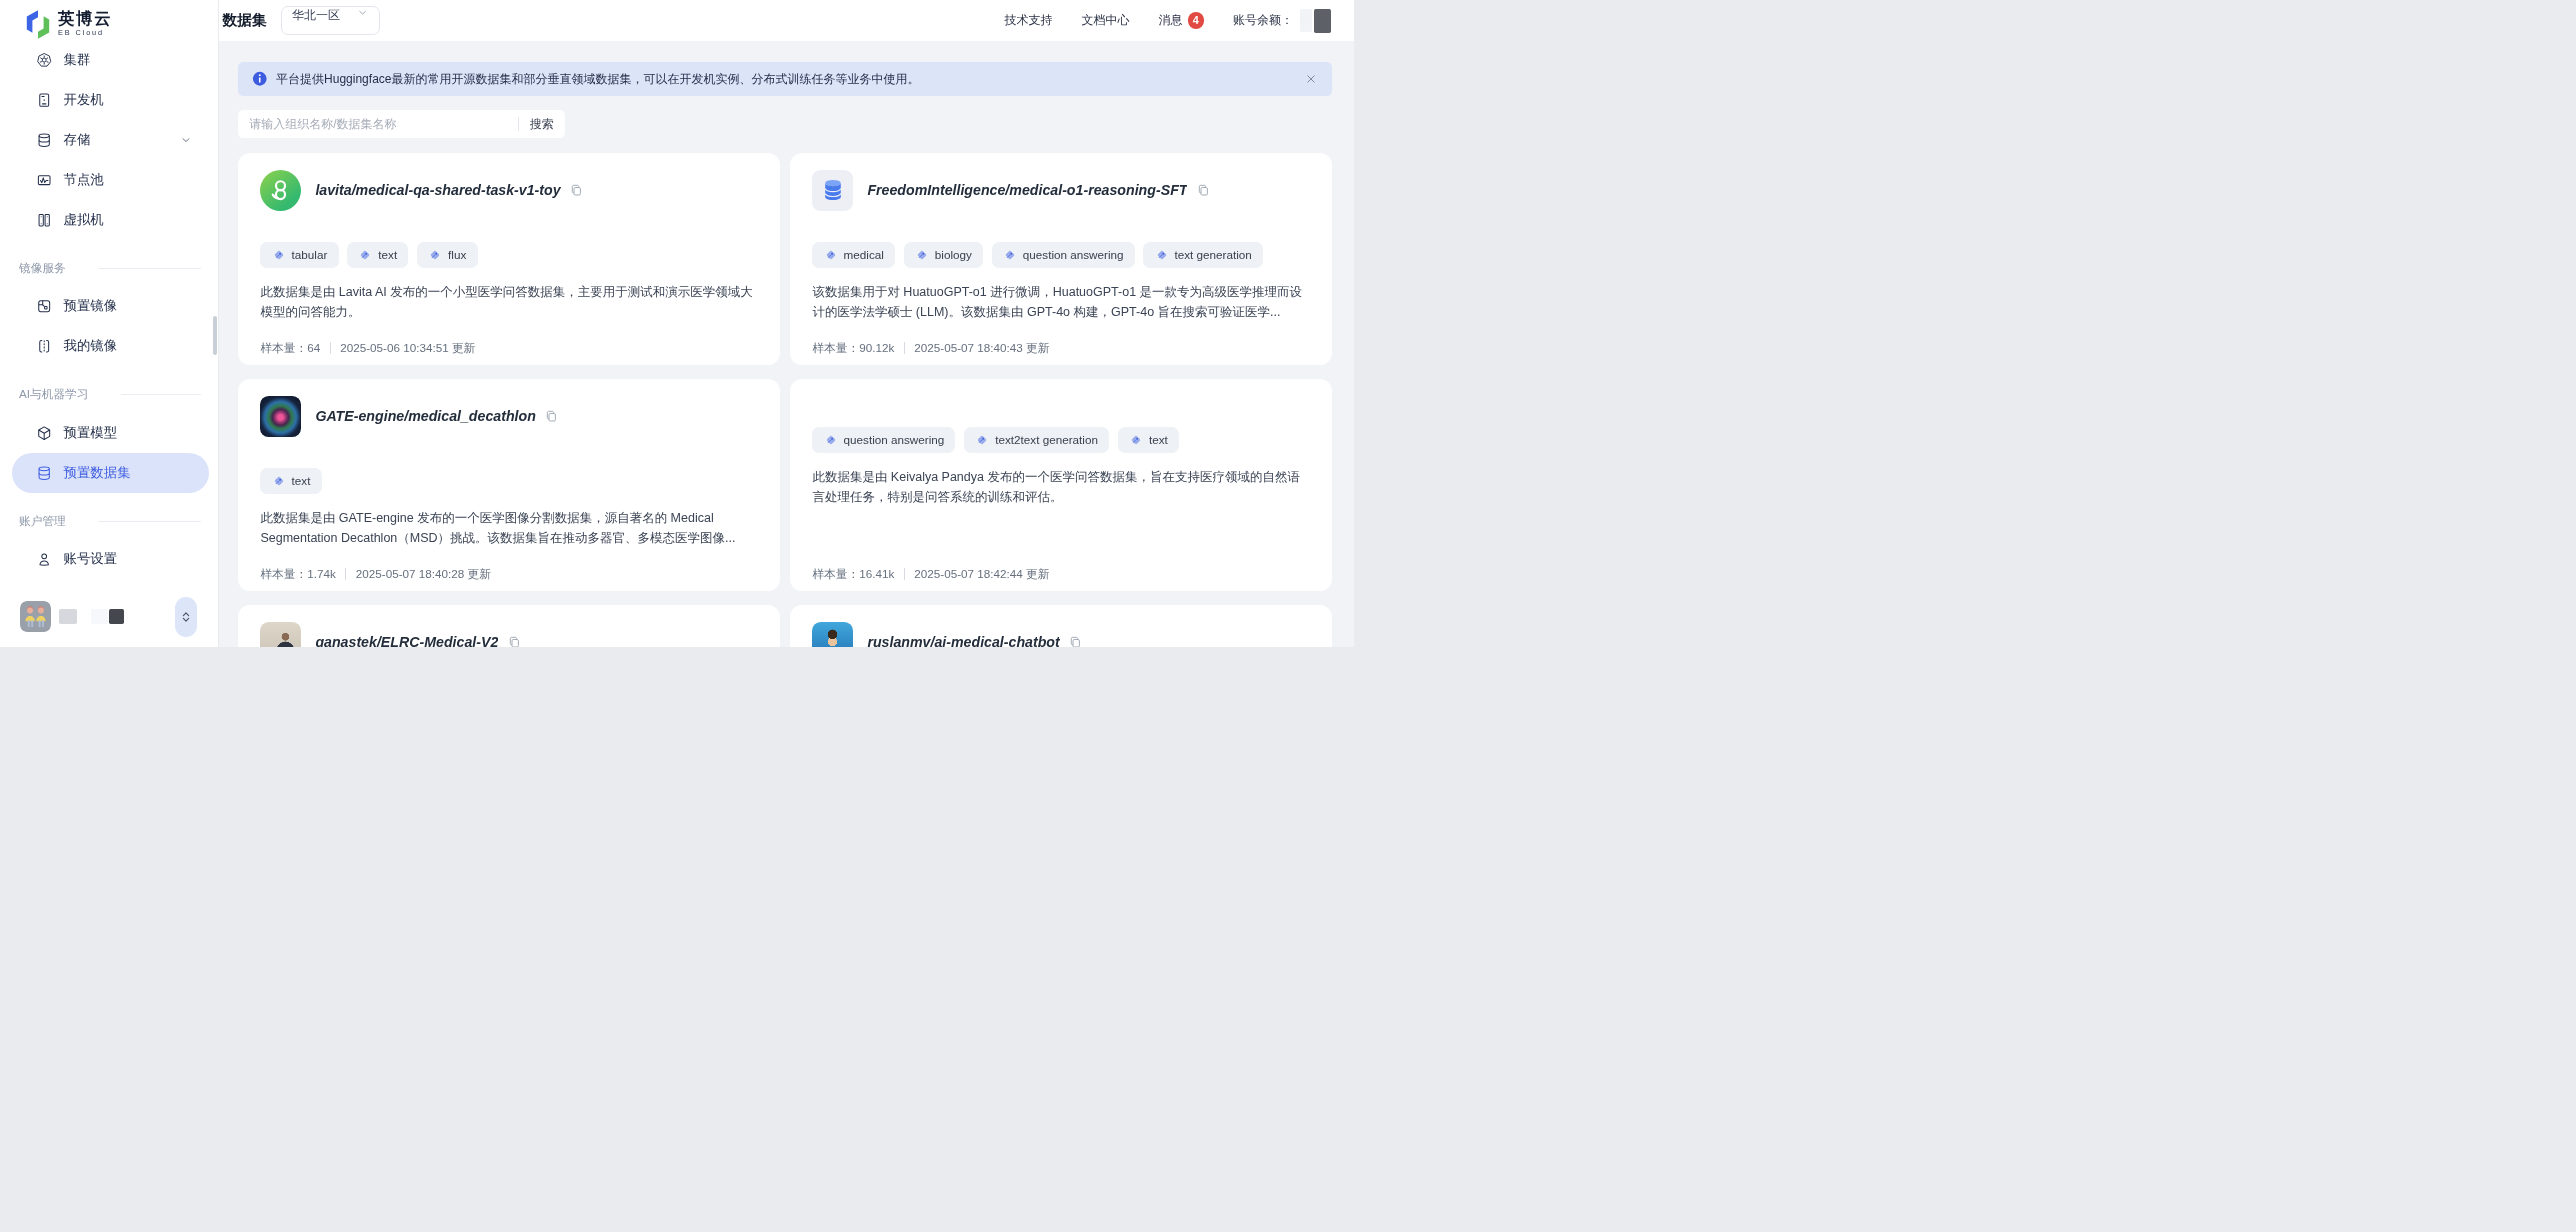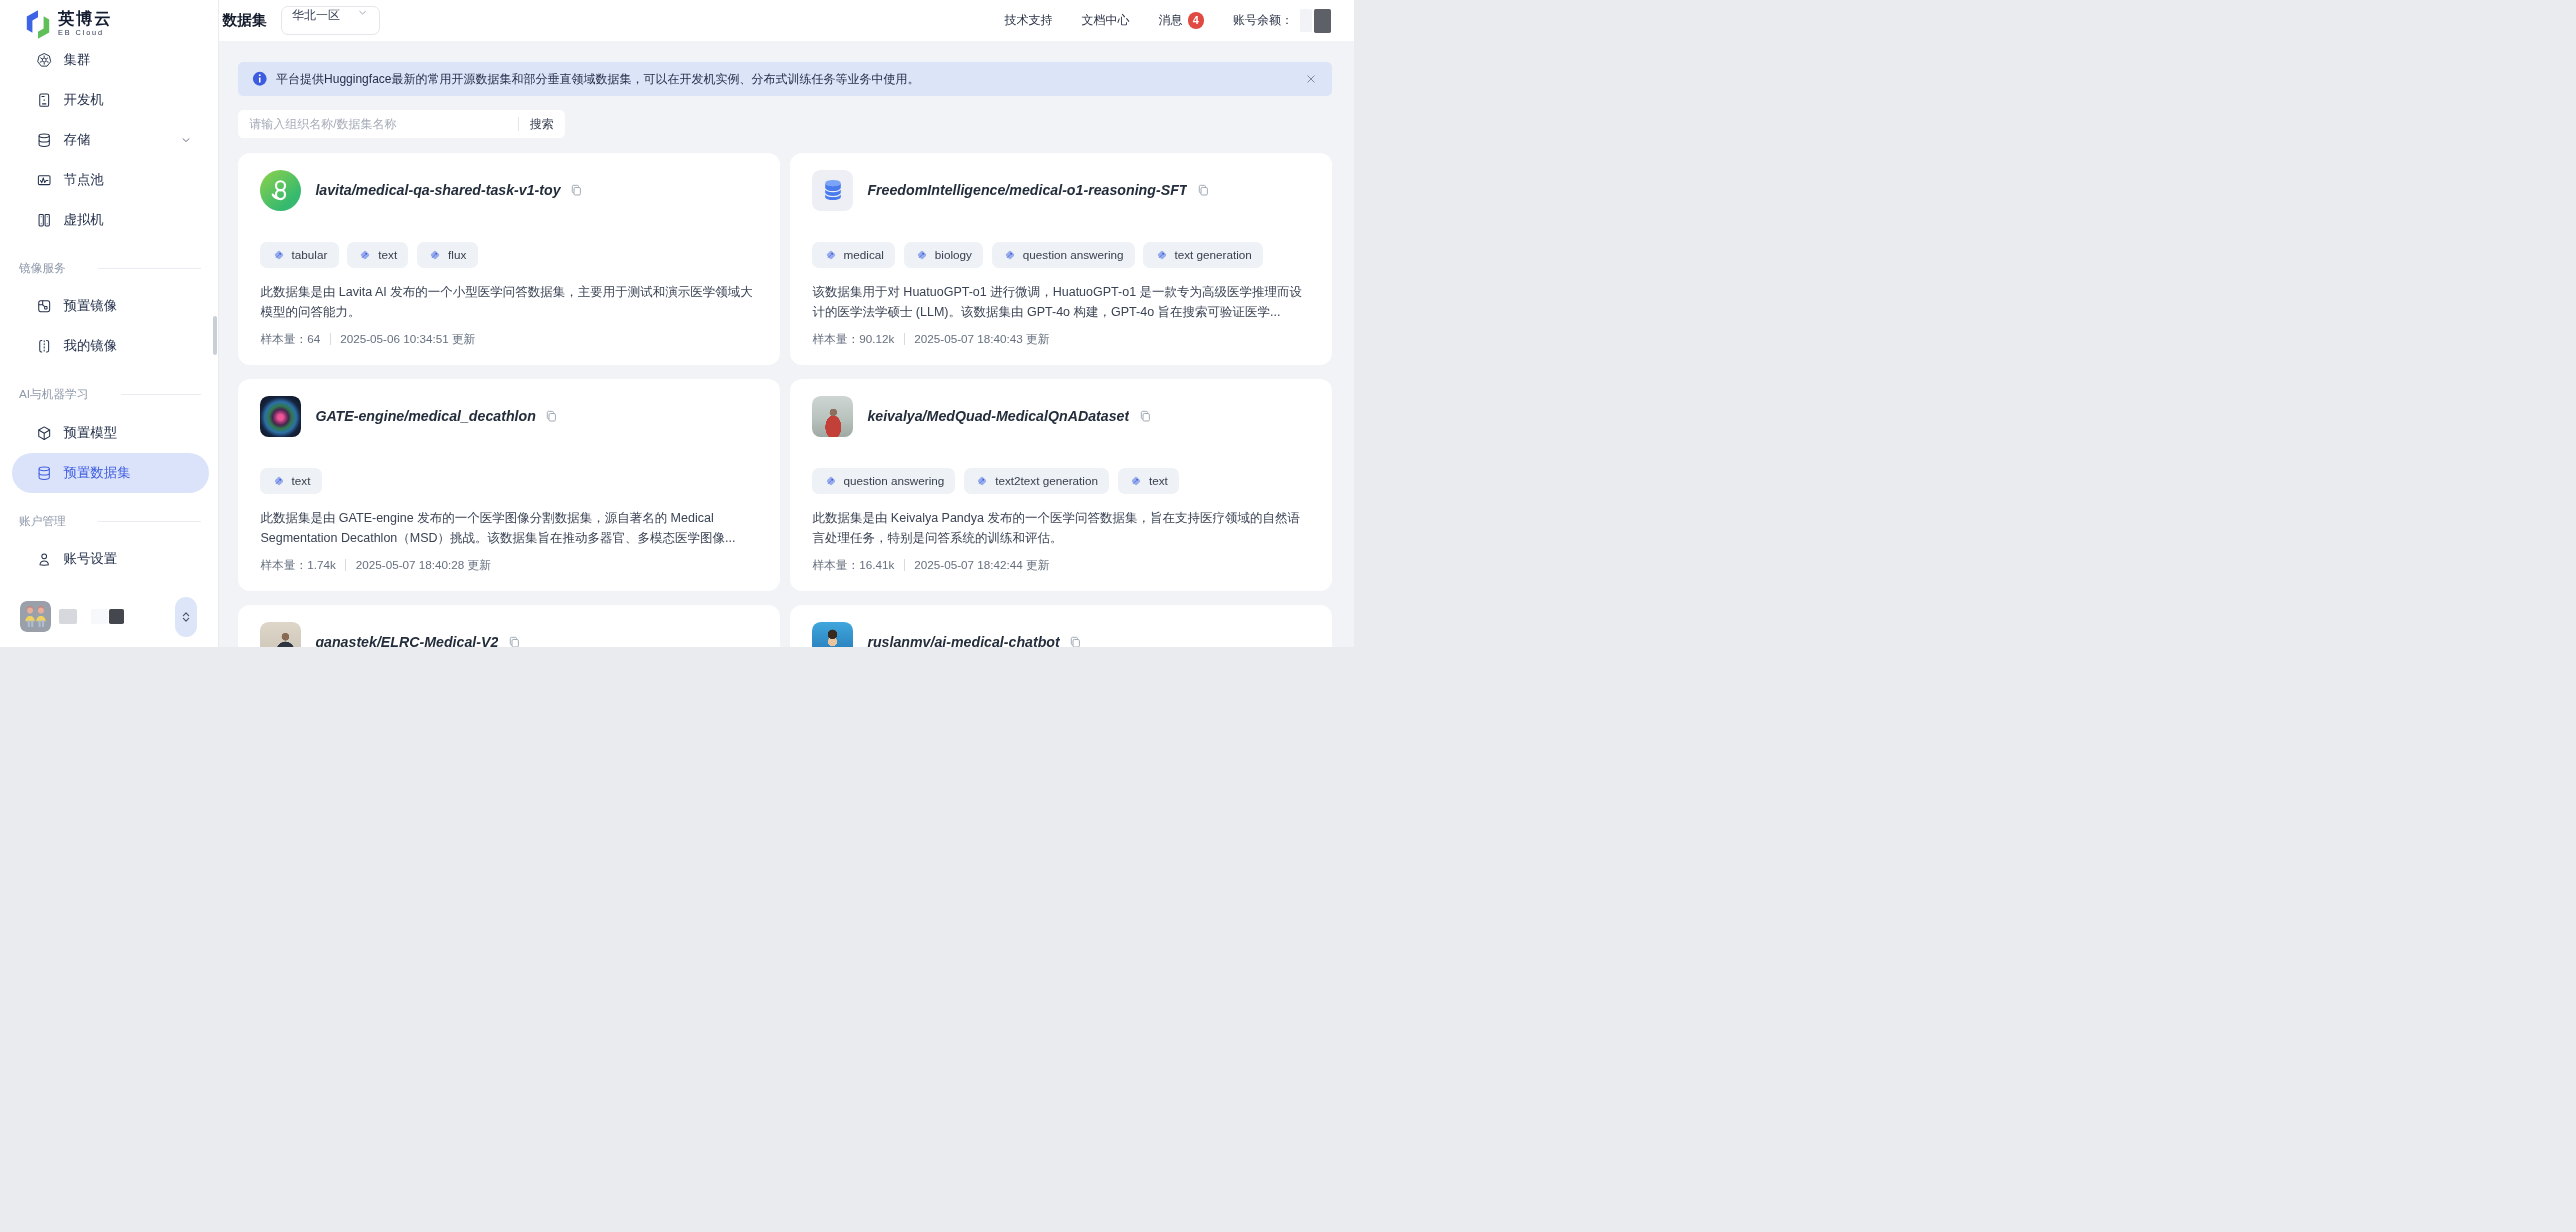--- a/index.html
+++ b/index.html
@@ -107,7 +107,7 @@
   .chip-ic { width:14px; height:14px; display:inline-flex; margin-right:6px; }
   .chip-ic svg { width:14px; height:14px; }
   .desc { margin-top:14px; font-size:12.5px; line-height:20px; color:#3a4354; max-height:41px; overflow:hidden; }
-  .card-foot { position:absolute; left:22.4px; bottom:18px; display:flex; align-items:center;
+  .card-foot { position:absolute; left:22.4px; bottom:9px; display:flex; align-items:center;
     font-size:11.7px; color:#66707f; }
   .card-foot .vr { height:12px; border-left:0.9px solid #d8dce2; margin:0 9.5px; }
 </style>

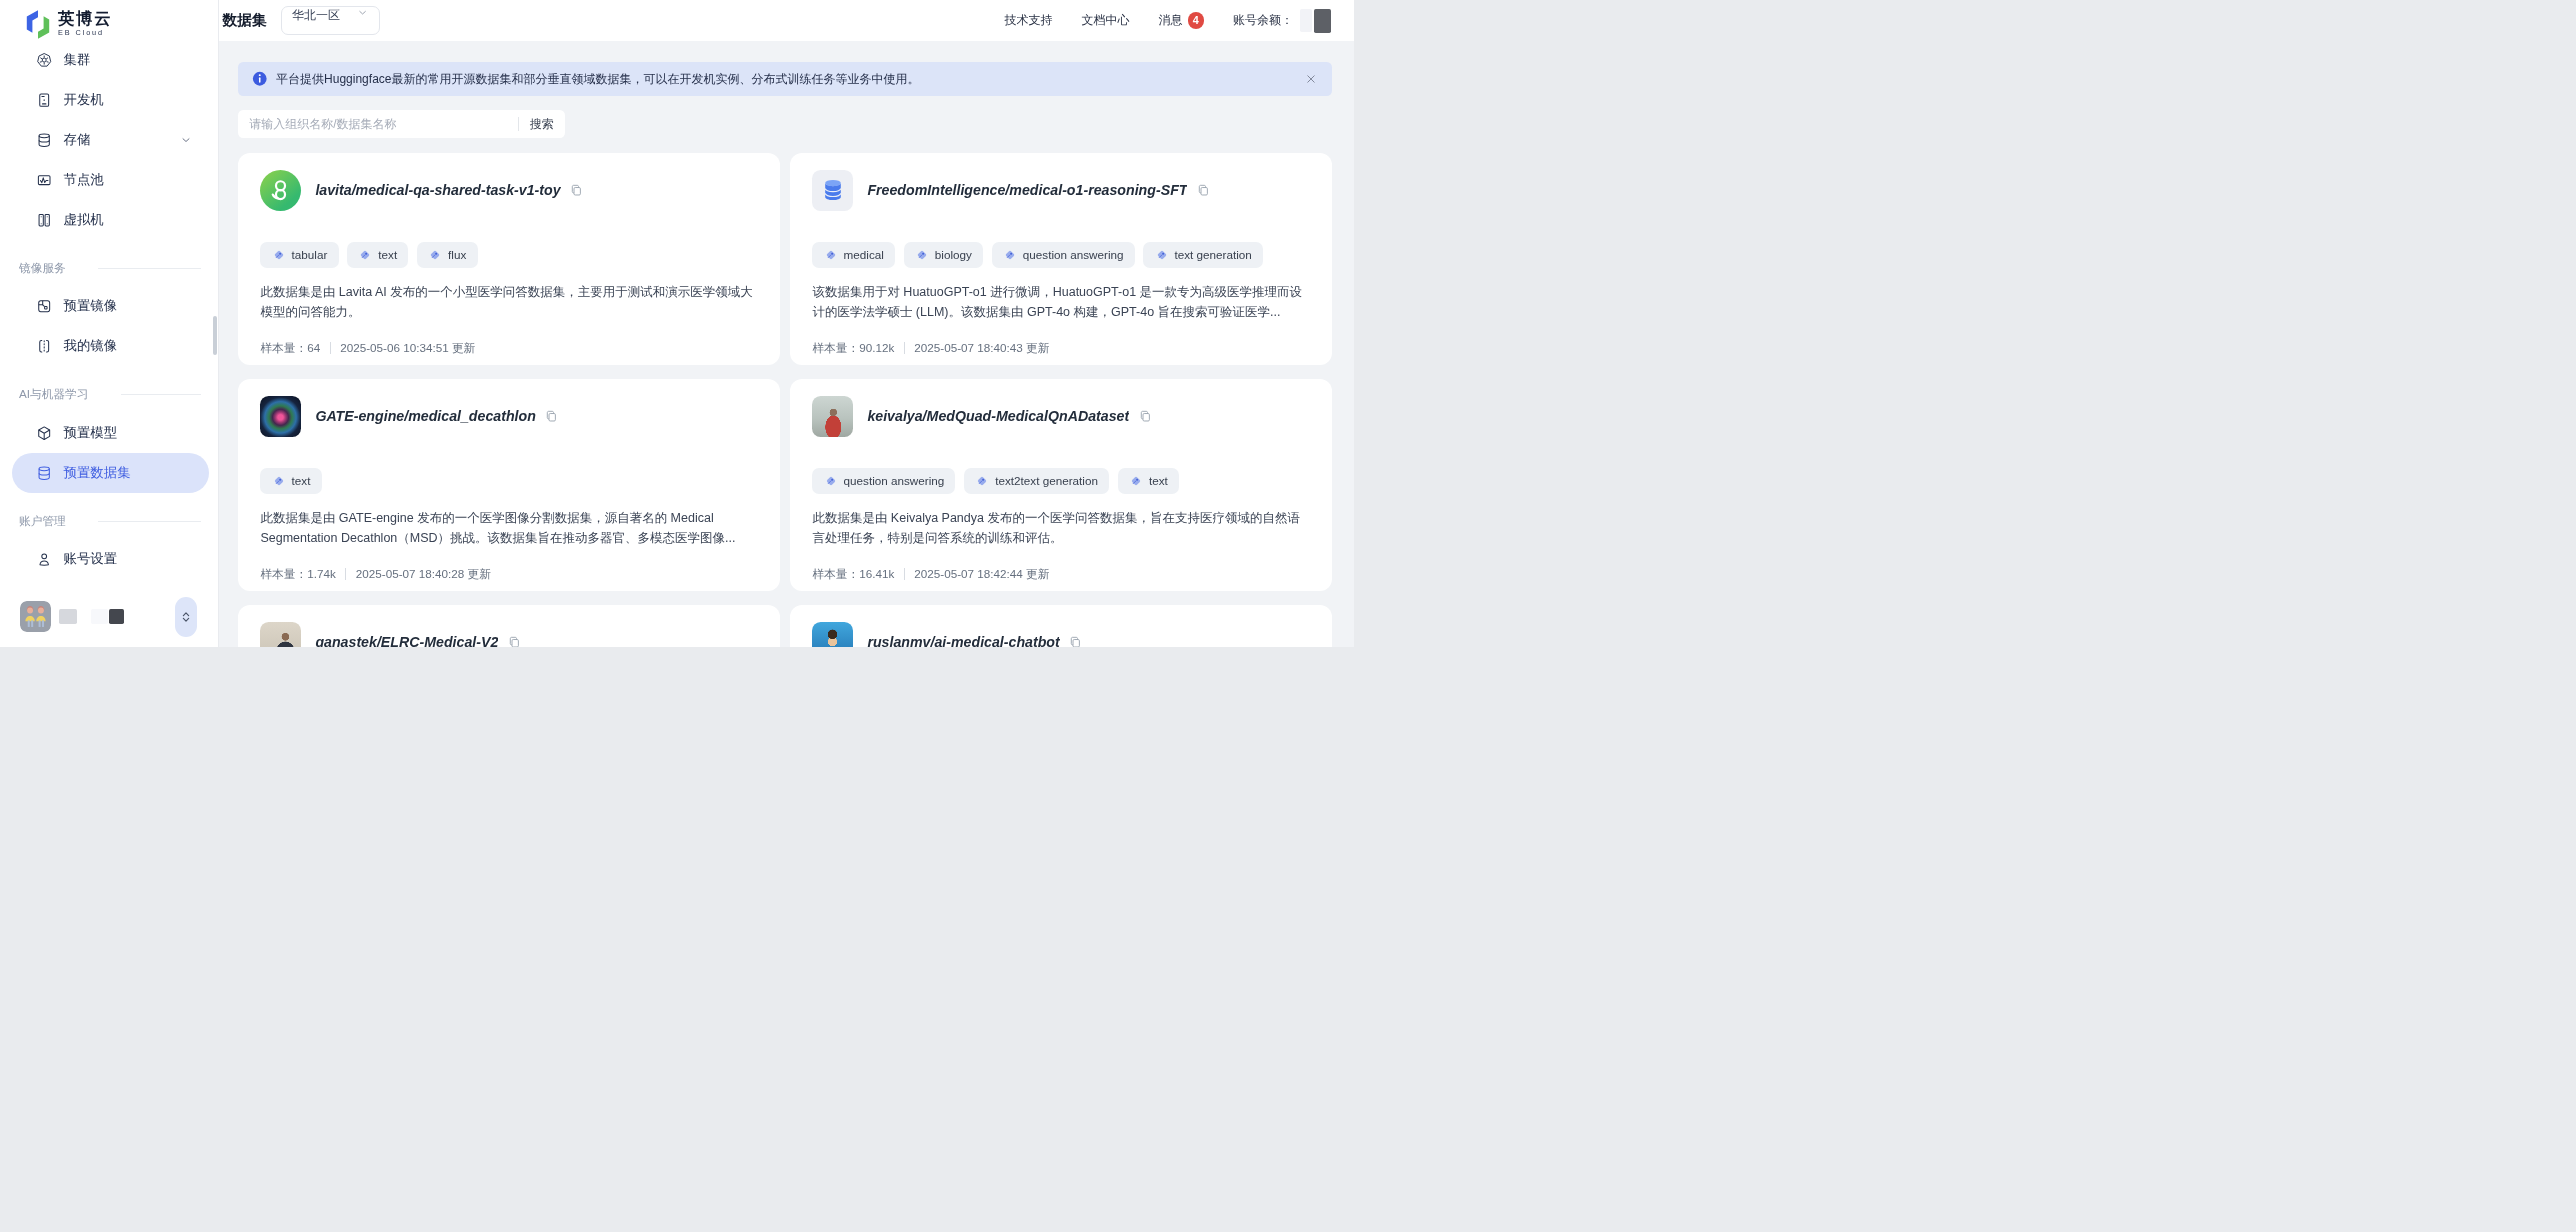--- a/index.html
+++ b/index.html
@@ -480,16 +480,6 @@
             </div>
           </article>
           <article class="card">
-            <div class="card-head">
-              <span class="avatar av-speaker"></span>
-              <h3 class="card-title">keivalya/MedQuad-MedicalQnADataset</h3>
-              <span class="copy-ic">
-                <svg viewBox="0 0 24 24" fill="none" stroke="currentColor" stroke-width="1.5" stroke-linejoin="round">
-                  <rect x="8.2" y="7.4" width="10.4" height="12.2" rx="2"></rect>
-                  <path d="M15.6 7.4V5.8c0-1.1-.9-2-2-2H7.4c-1.1 0-2 .9-2 2v8.4c0 1.1.9 2 2 2h.8"></path>
-                </svg>
-              </span>
-            </div>
             <div class="chips">
               <span class="chip">
                 <span class="chip-ic">

